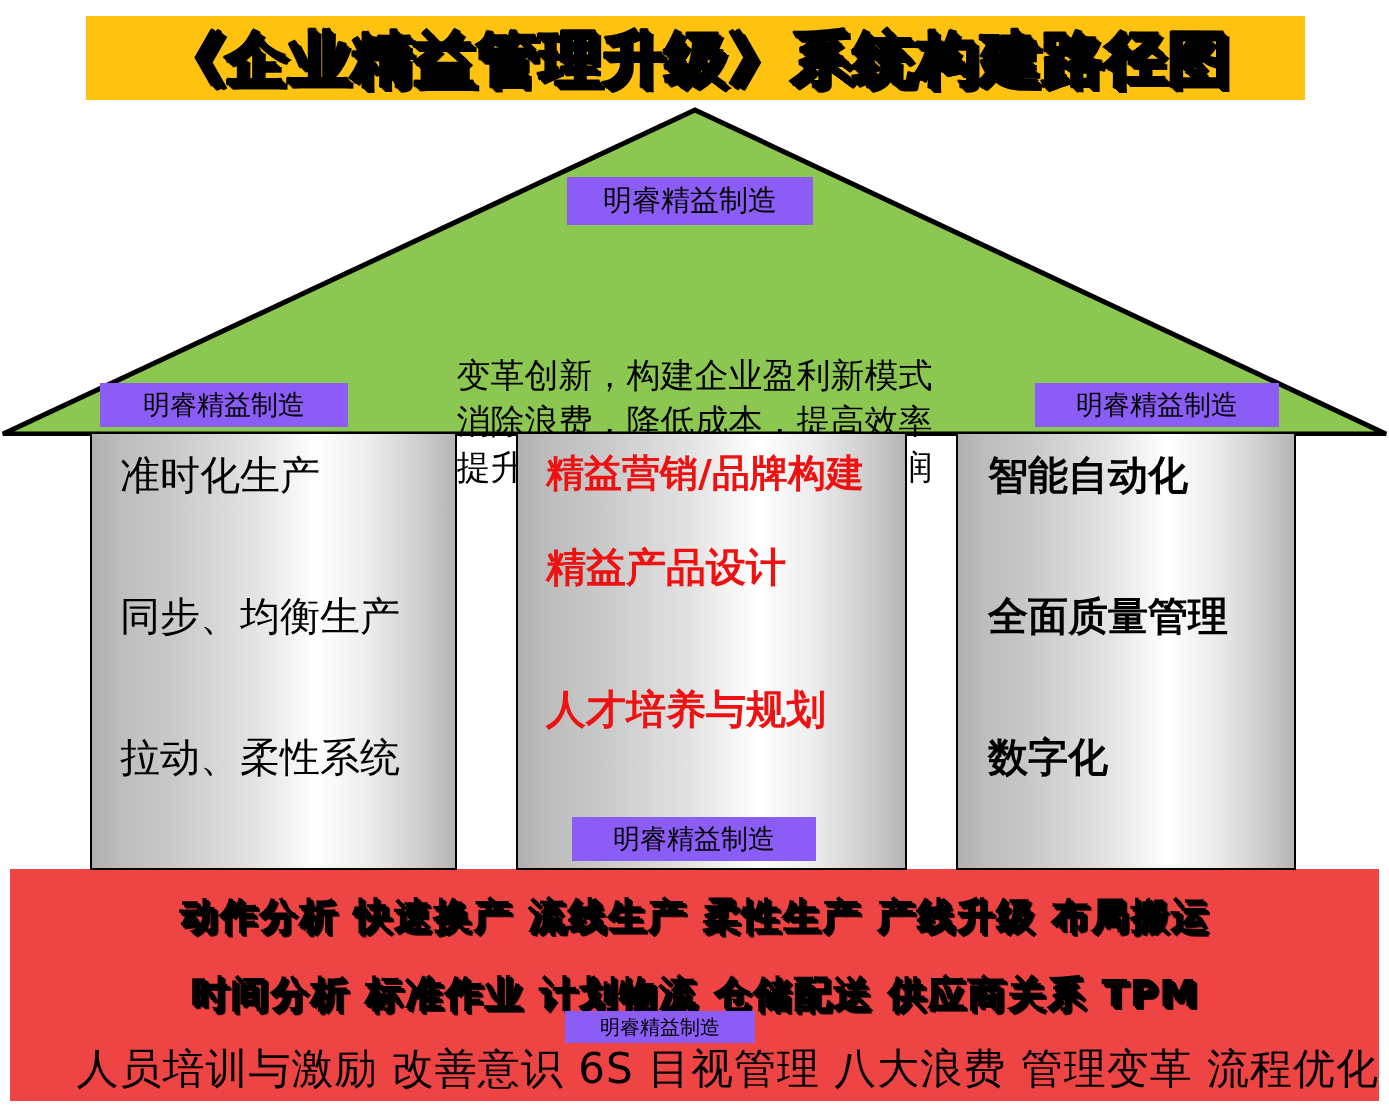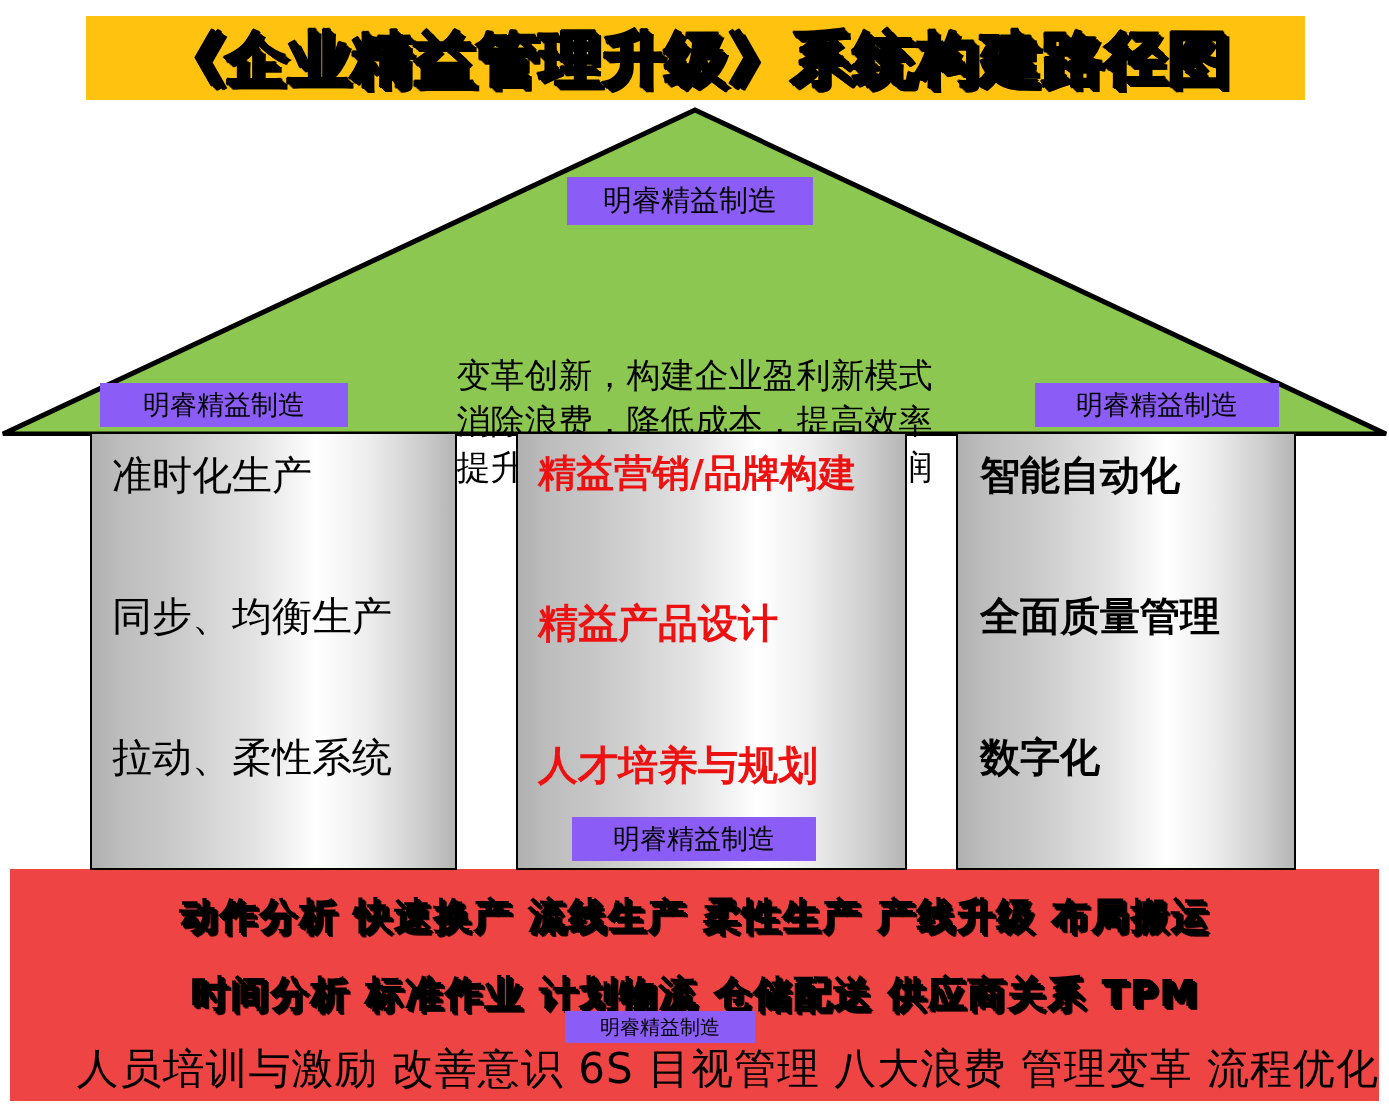--- a/index.html
+++ b/index.html
@@ -117,7 +117,7 @@
   .pillar-items {
     position: absolute;
     left: 0; right: 0; top: 0;
-    padding: 14px 0 0 4px;
+    padding: 14px 0 0 12px;
   }
   .pitem {
     font-family: "DejaVu Sans", "Liberation Sans", sans-serif;

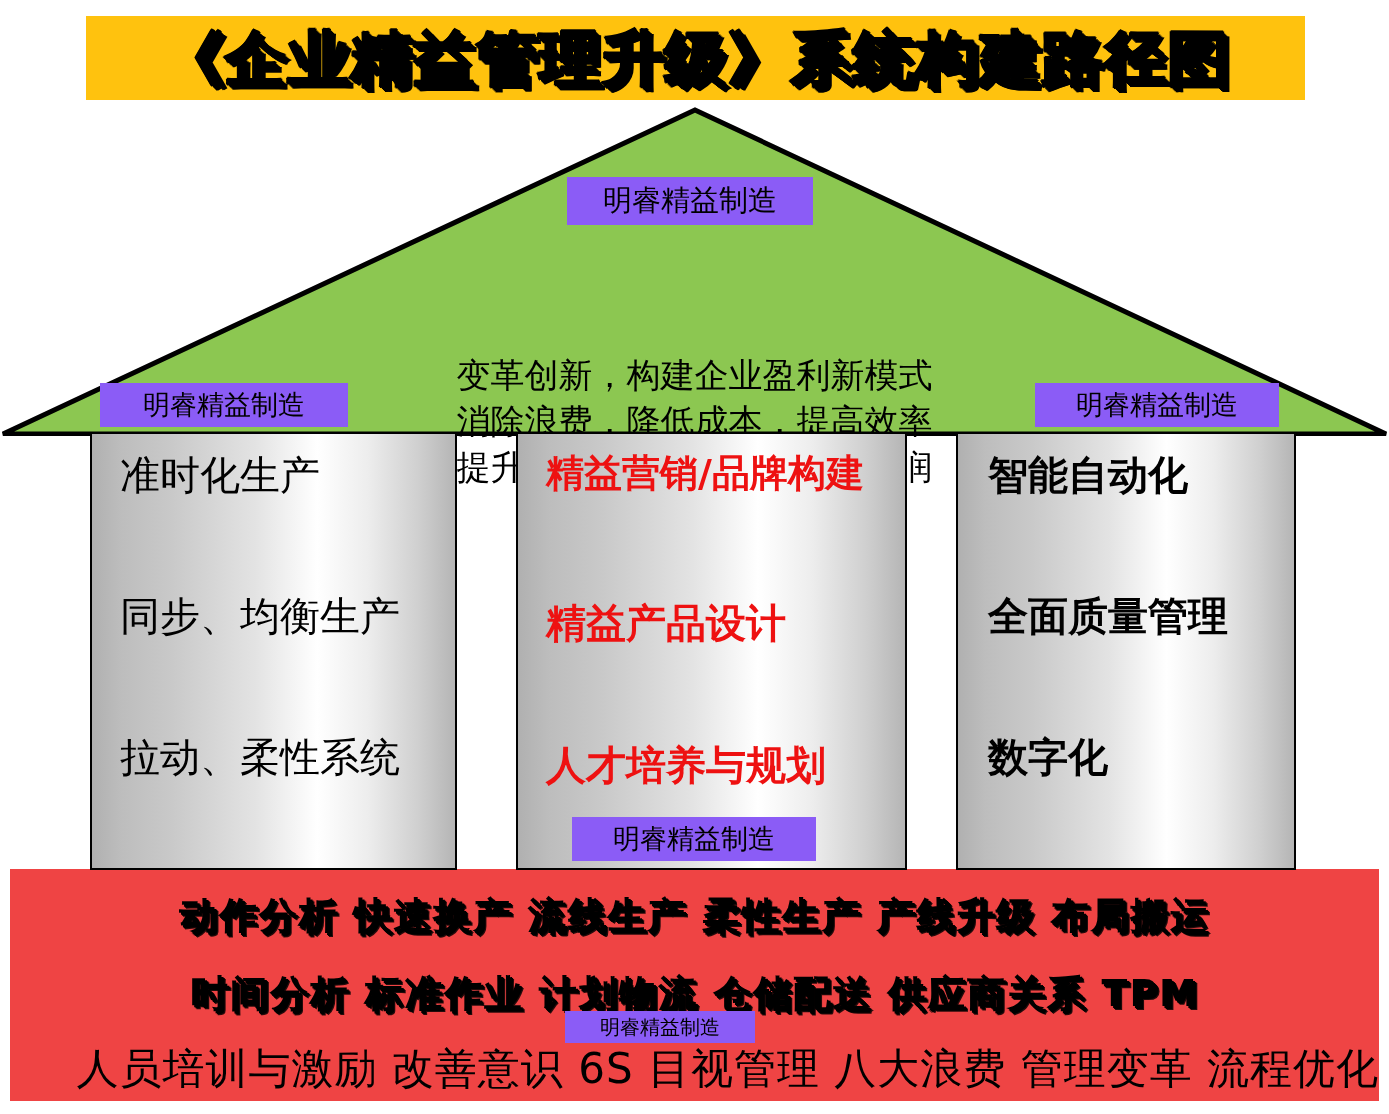--- a/index.html
+++ b/index.html
@@ -135,7 +135,7 @@
   #pillar-left  .pitem:nth-child(3){ margin-top: 95px; }
 
   #pillar-mid   .pitem:nth-child(1){ margin-top: 4px; font-size: 38px; }
-  #pillar-mid   .pitem:nth-child(2){ margin-top: 104px; }
+  #pillar-mid   .pitem:nth-child(2){ margin-top: 48px; }
   #pillar-mid   .pitem:nth-child(3){ margin-top: 96px; }
 
   #pillar-right .pitem:nth-child(1){ margin-top: 4px; }

